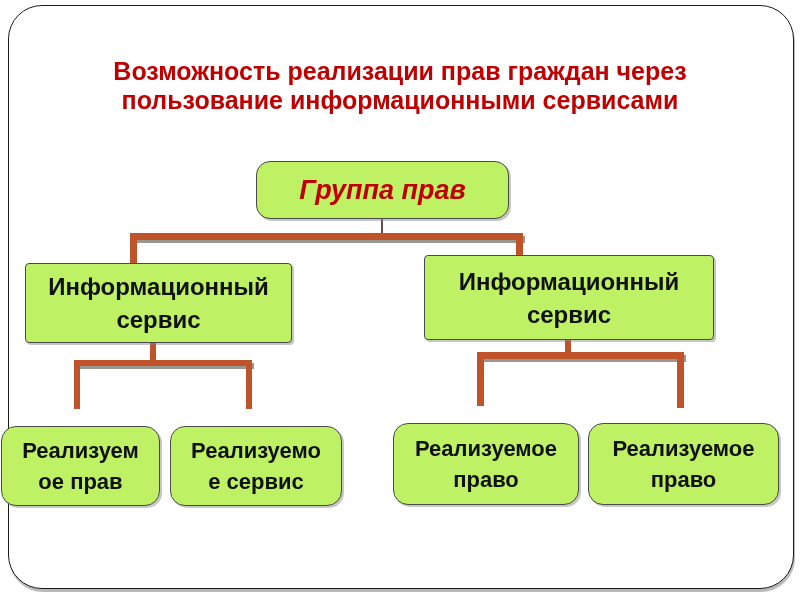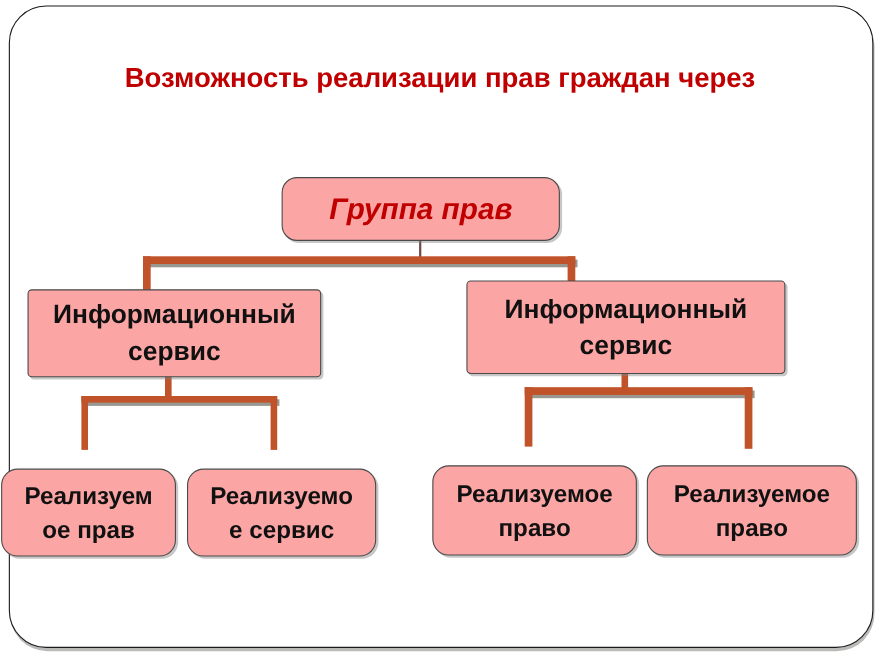--- a/index.html
+++ b/index.html
@@ -94,6 +94,7 @@
 
   <div class="slide-title">
     <div>Возможность реализации прав граждан через</div>
+    <div>пользование информационными сервисами</div>
   </div>
 
   <div class="conn-thin" style="left:381px; top:217px; width:2px; height:17px;"></div>

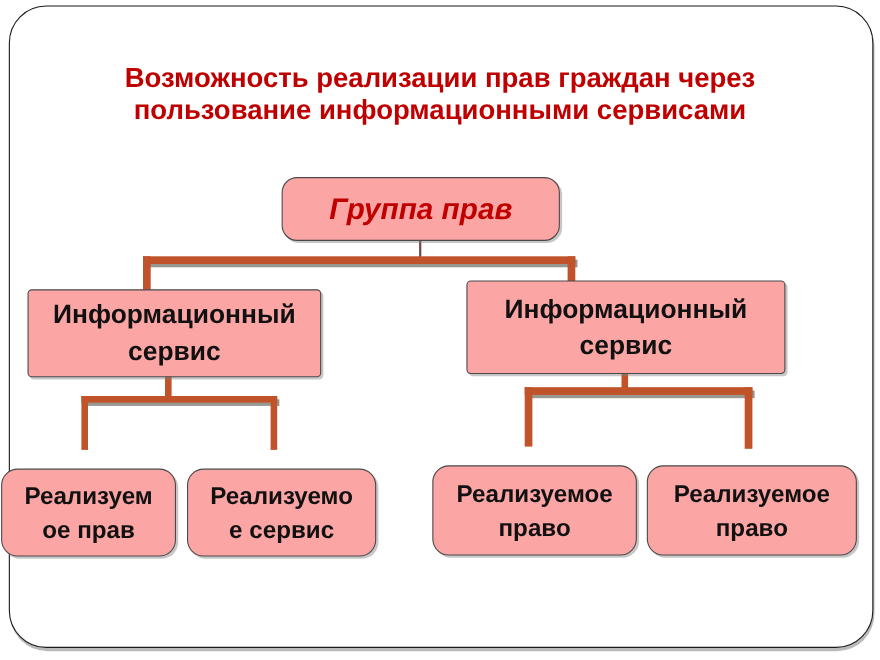--- a/index.html
+++ b/index.html
@@ -41,7 +41,7 @@
   }
   .node {
     position: absolute;
-    background: #fca5a5;
+    background: #bef264;
     border: 1.4px solid #4a4a4a;
     box-shadow: 2px 2px 0 rgba(130,130,130,0.45);
     display: flex;

